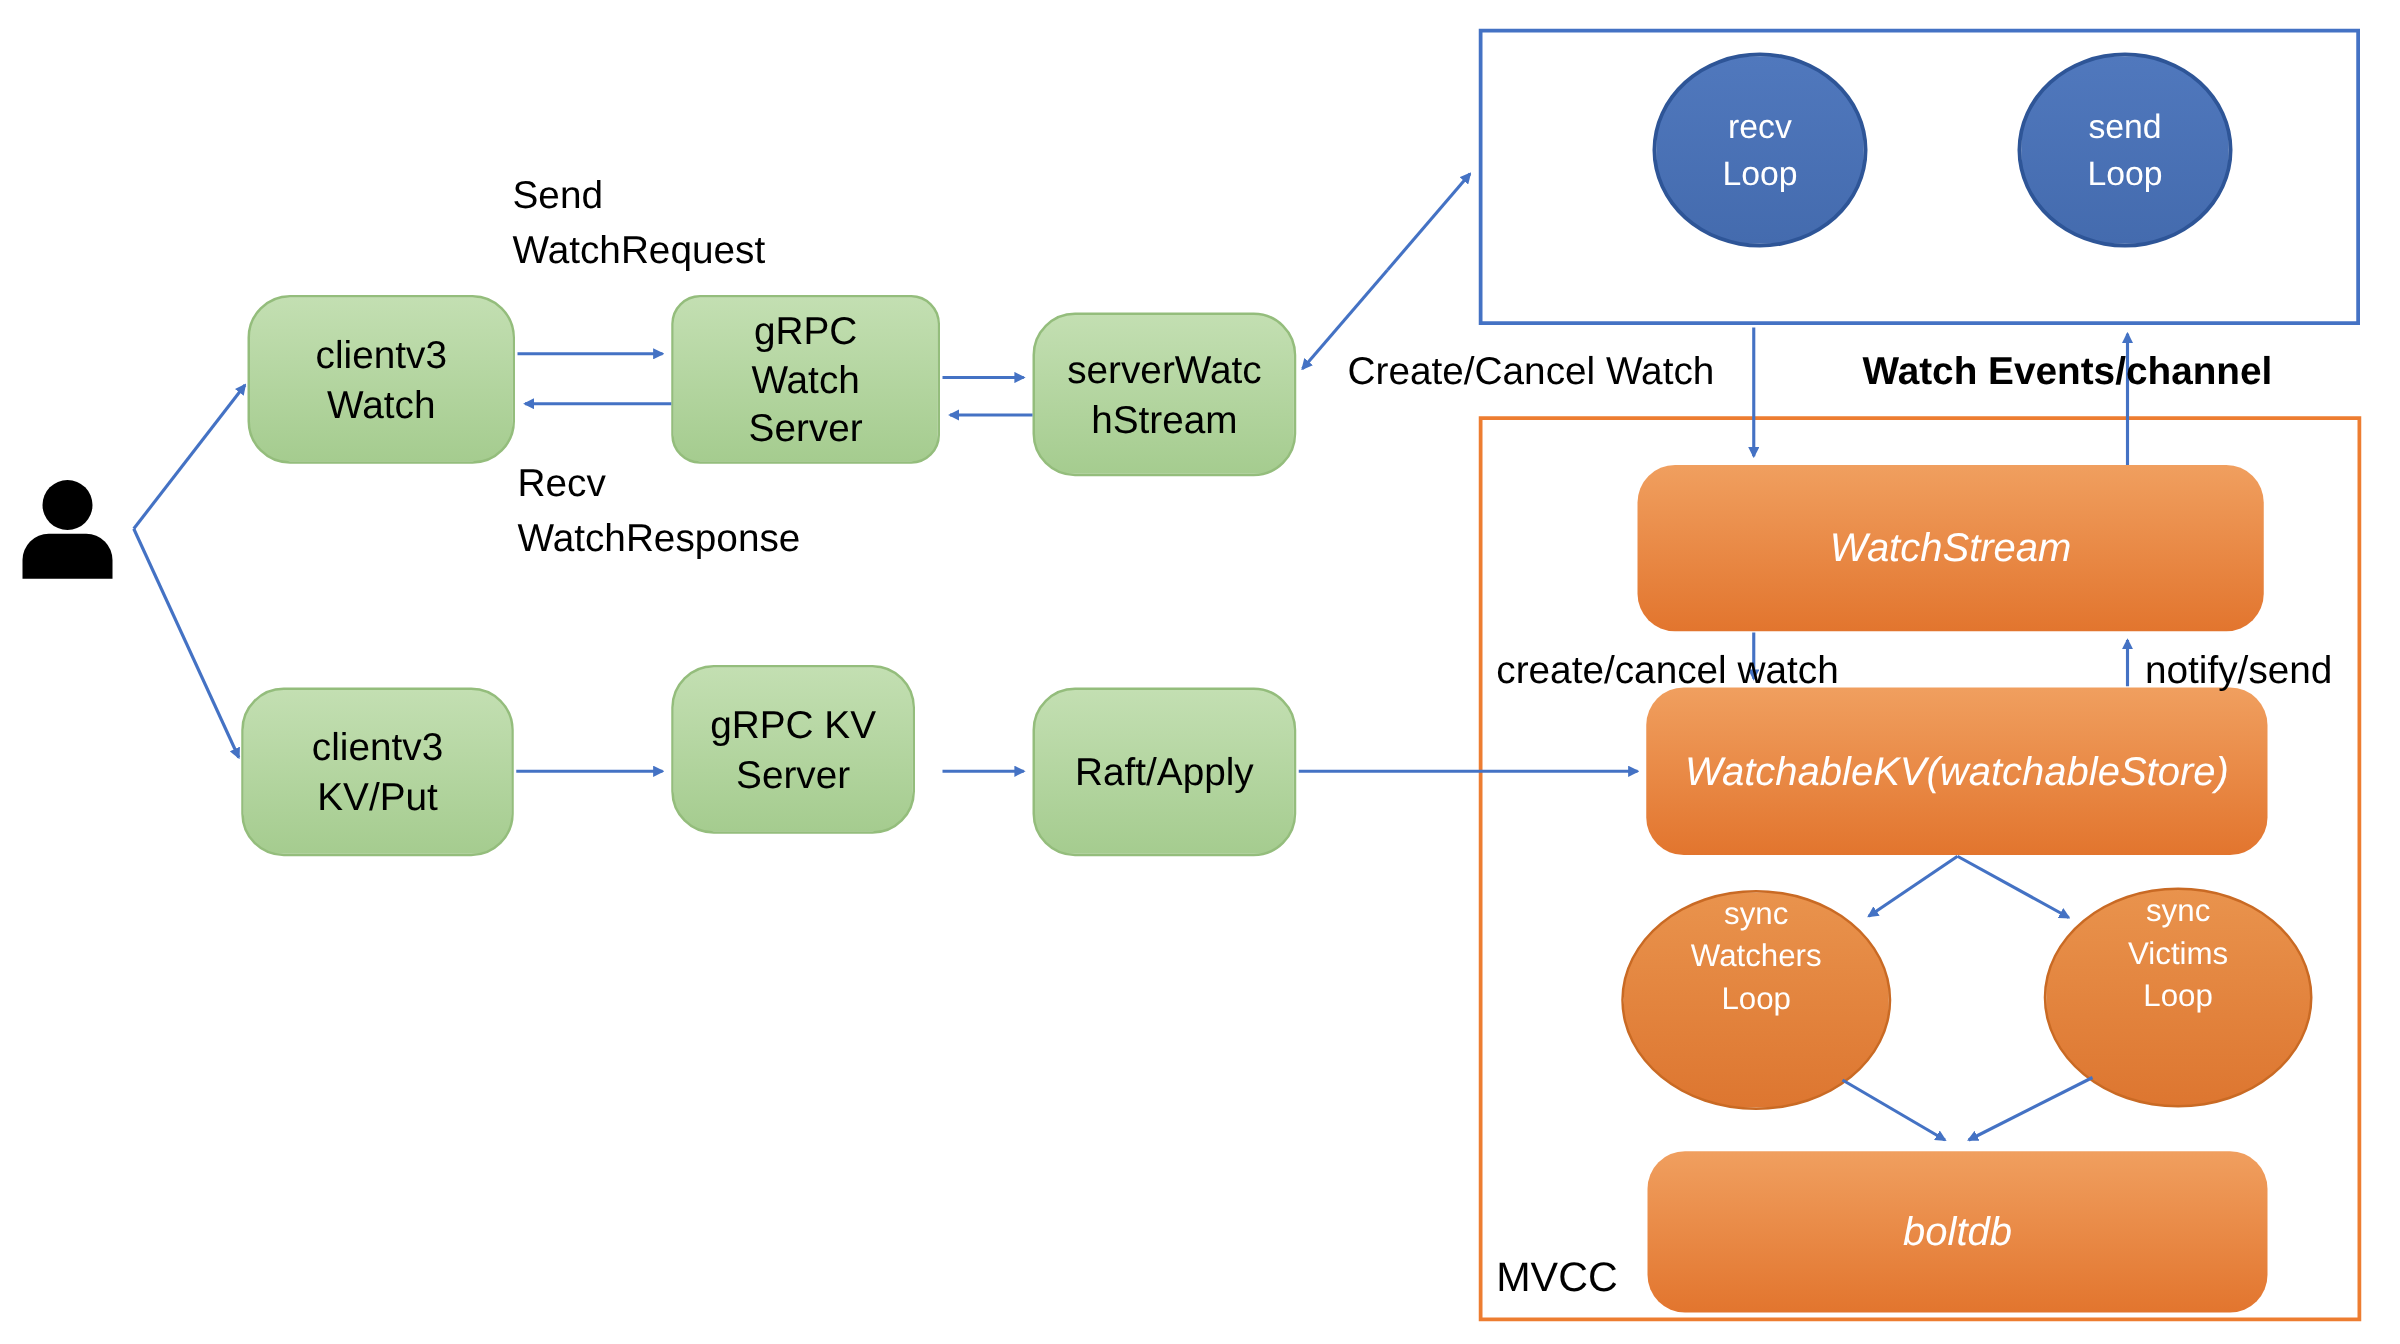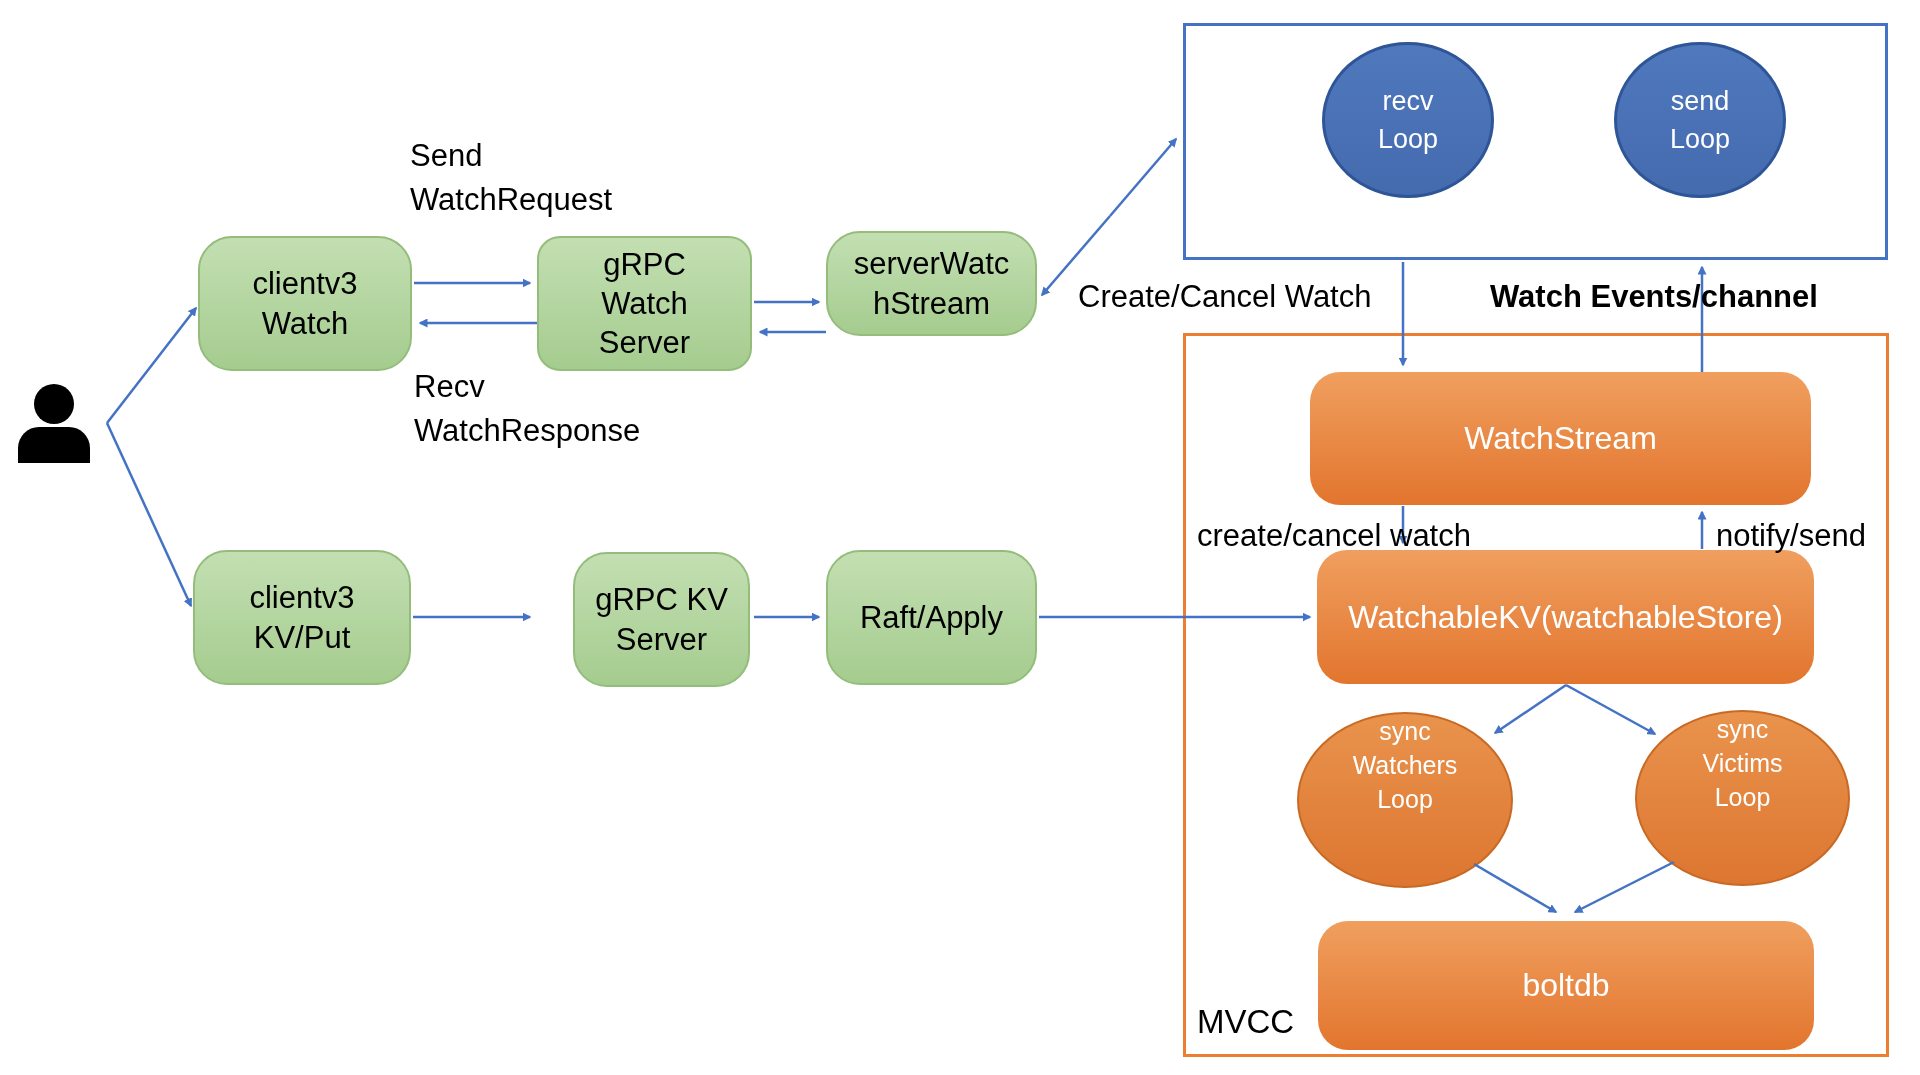--- a/index.html
+++ b/index.html
@@ -52,7 +52,7 @@
     <span>Watch</span>
     <span>Server</span>
   </div>
-  <div class="gbox" style="left:826px;top:231px;width:211px;height:105px;">
+  <div class="gbox" style="left:826px;top:250px;width:211px;height:131px;">
     <span>serverWatc</span>
     <span>hStream</span>
   </div>

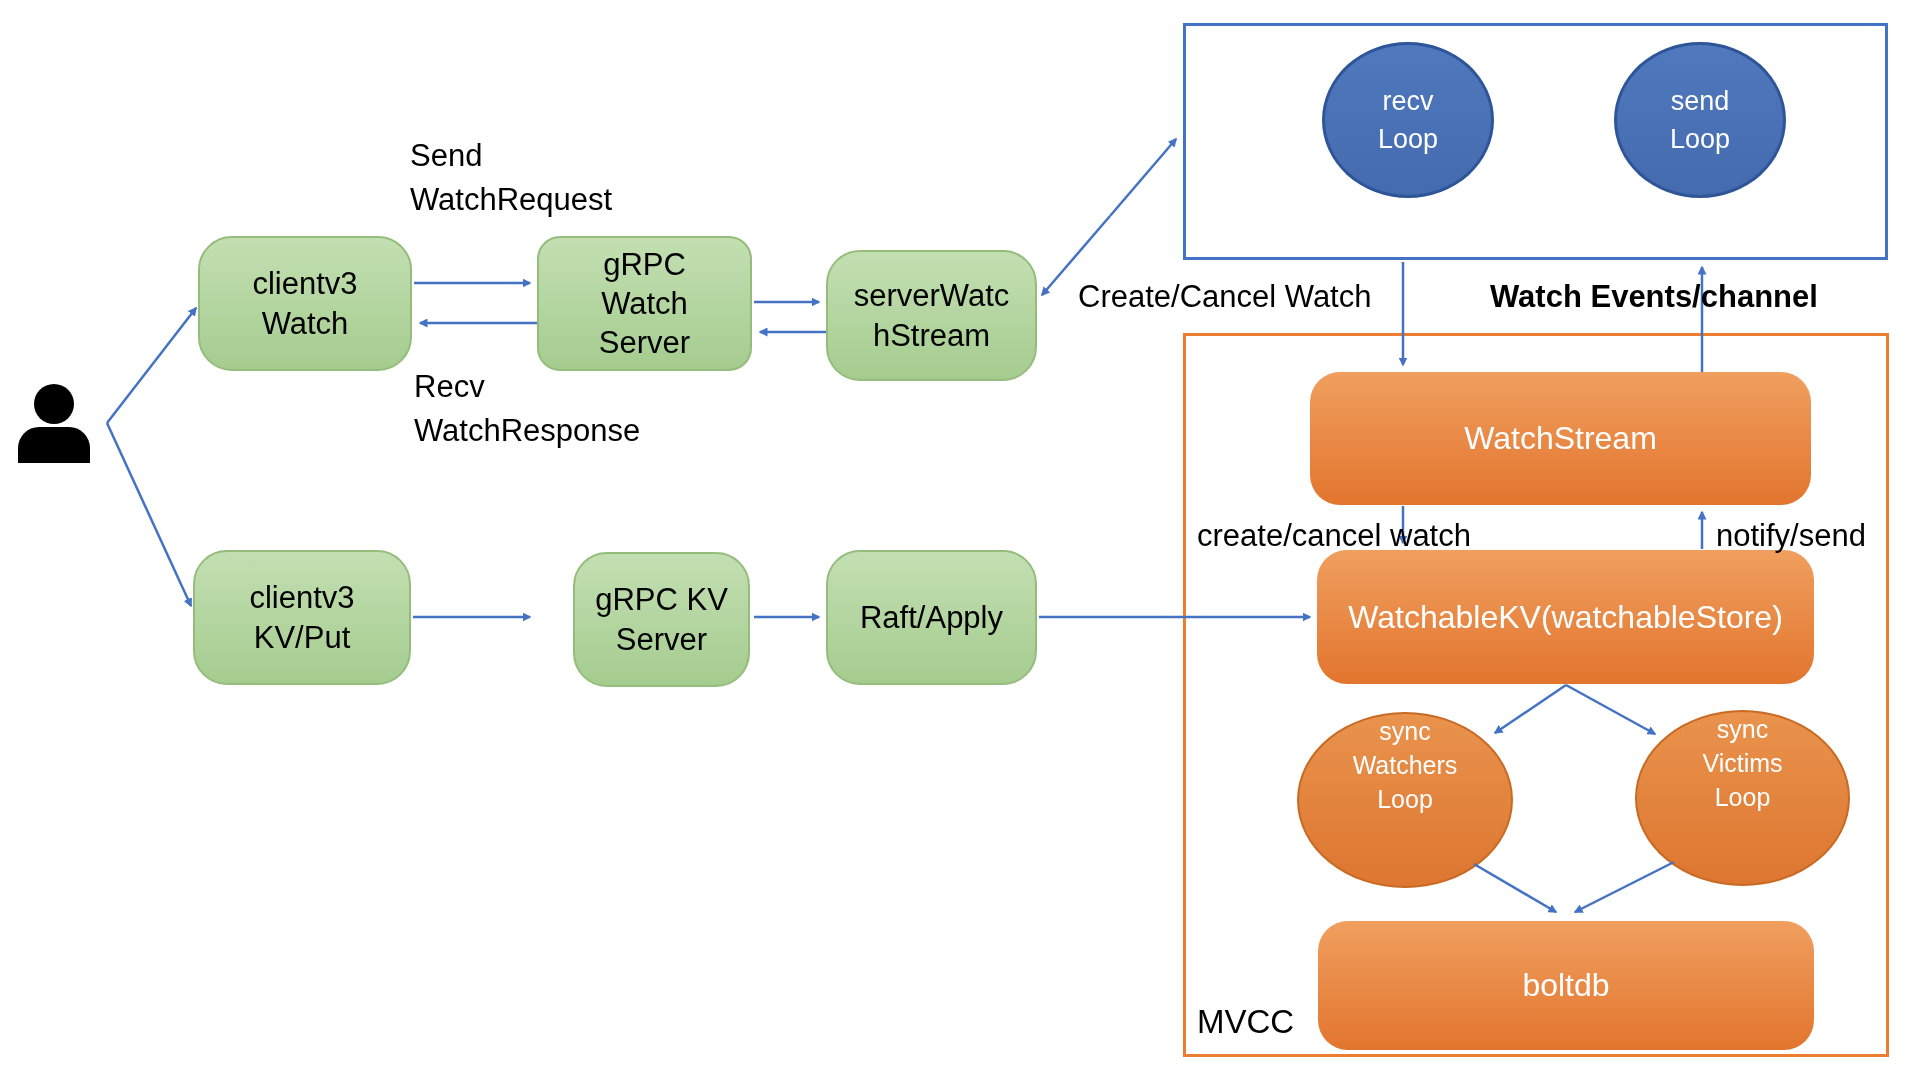--- a/index.html
+++ b/index.html
@@ -19,7 +19,7 @@
   .obox{position:absolute;box-sizing:border-box;border-radius:30px;
         background:linear-gradient(180deg,#f09f5f 0%,#e2752e 100%);
         display:flex;align-items:center;justify-content:center;text-align:center;
-        font-size:32px;color:#fff;}
+        font-size:32px;color:#fff;font-style:italic;}
   .oellipse{position:absolute;box-sizing:border-box;border-radius:50%;
         background:linear-gradient(180deg,#e9934d 0%,#dd7630 100%);
         border:2px solid #c96a24;display:flex;flex-direction:column;

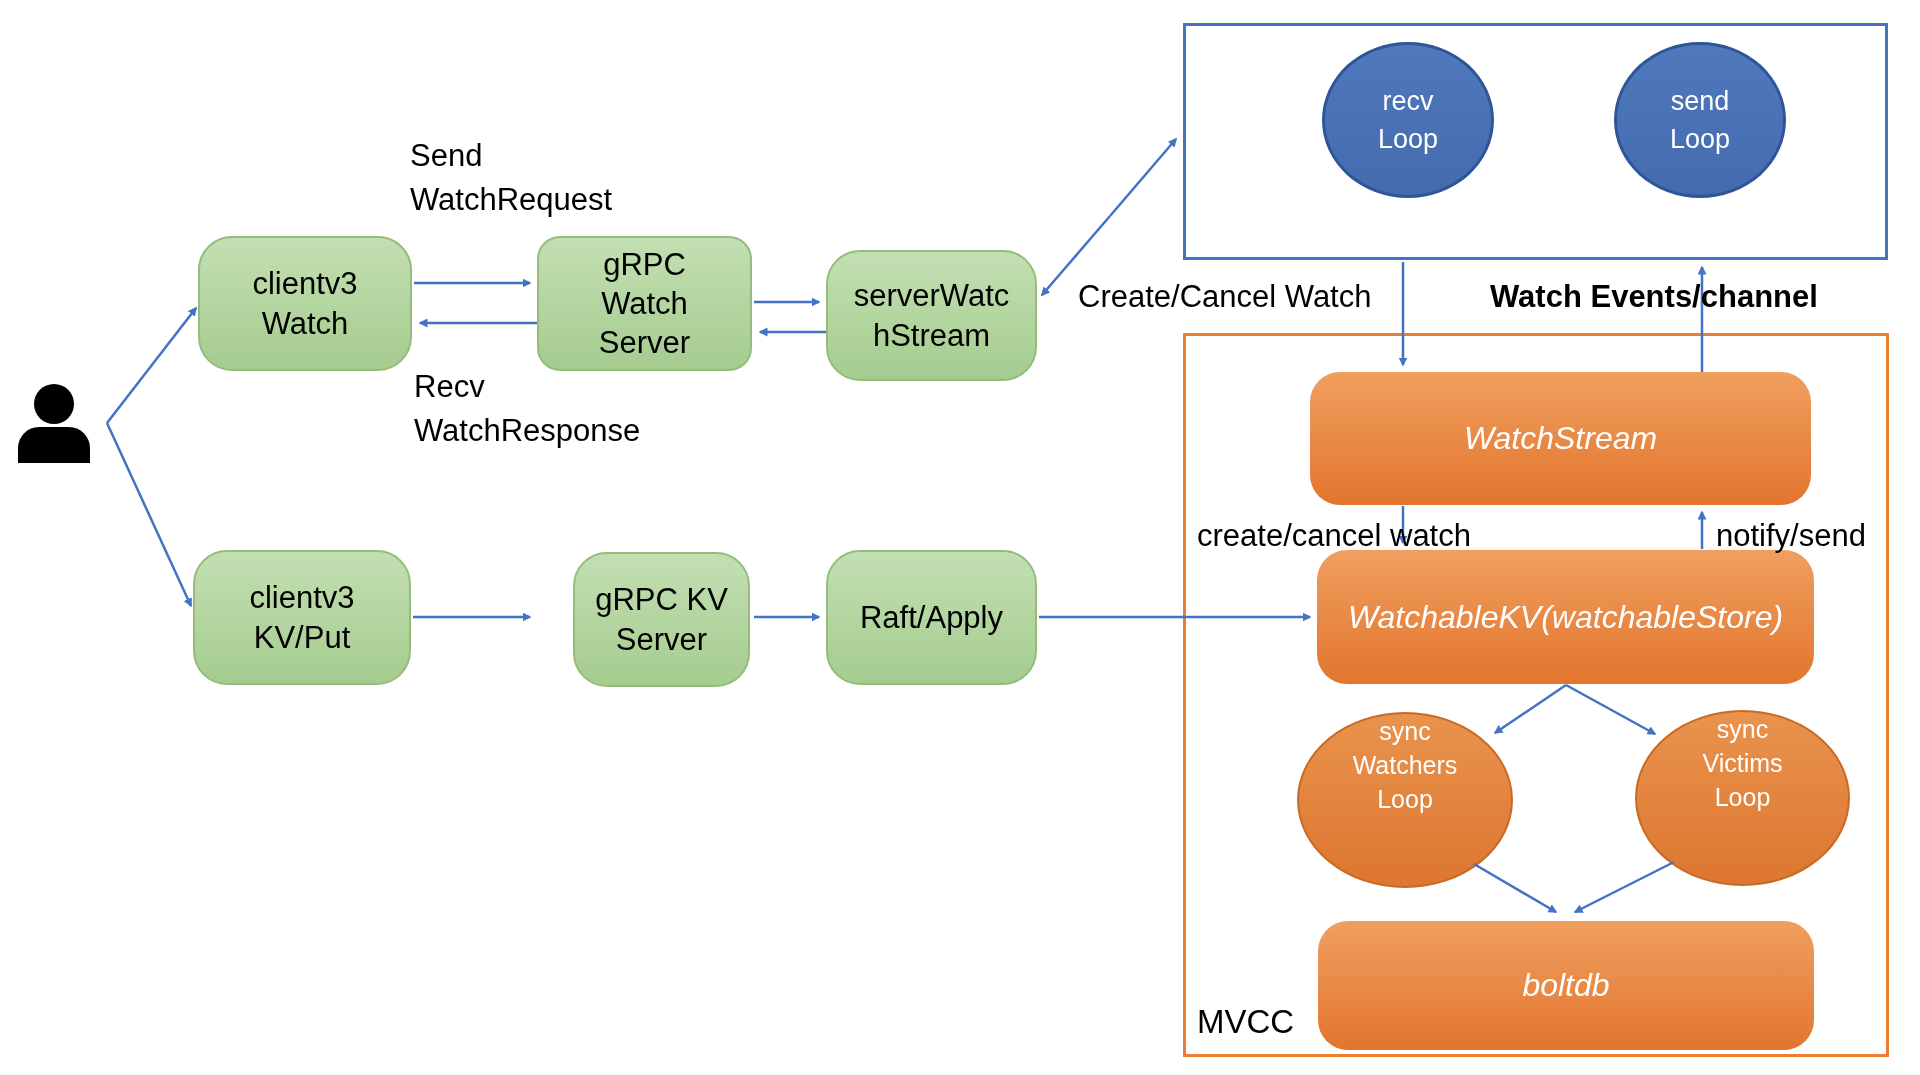--- a/index.html
+++ b/index.html
@@ -60,7 +60,7 @@
     <span>clientv3</span>
     <span>KV/Put</span>
   </div>
-  <div class="gbox" style="left:537px;top:552px;width:177px;height:135px;margin-left:36px;">
+  <div class="gbox" style="left:537px;top:532px;width:195px;height:135px;">
     <span>gRPC KV</span>
     <span>Server</span>
   </div>

